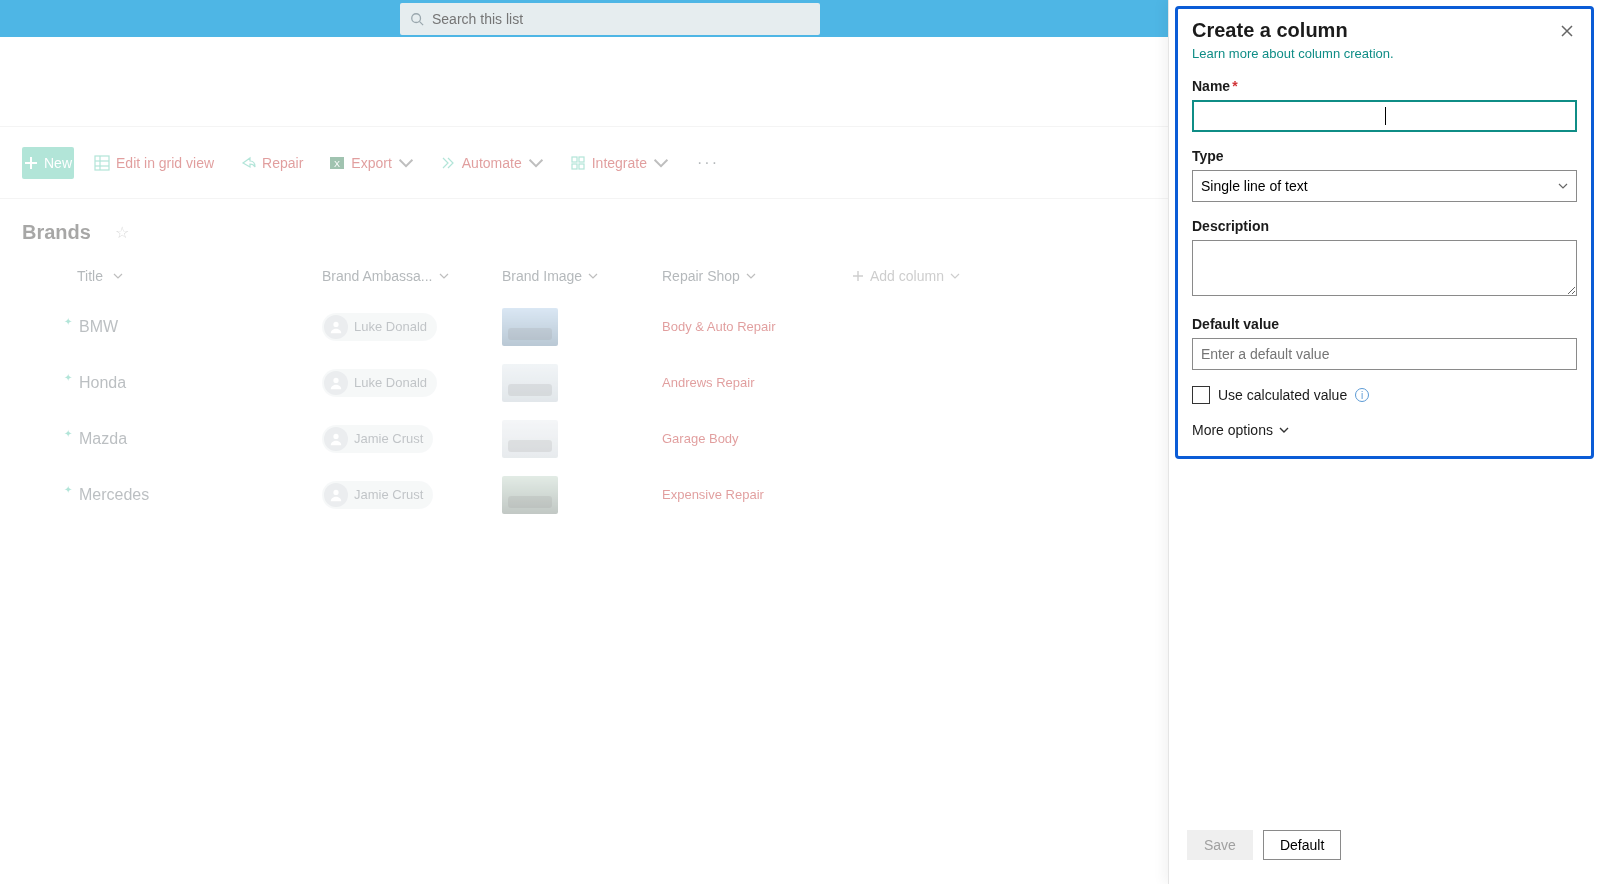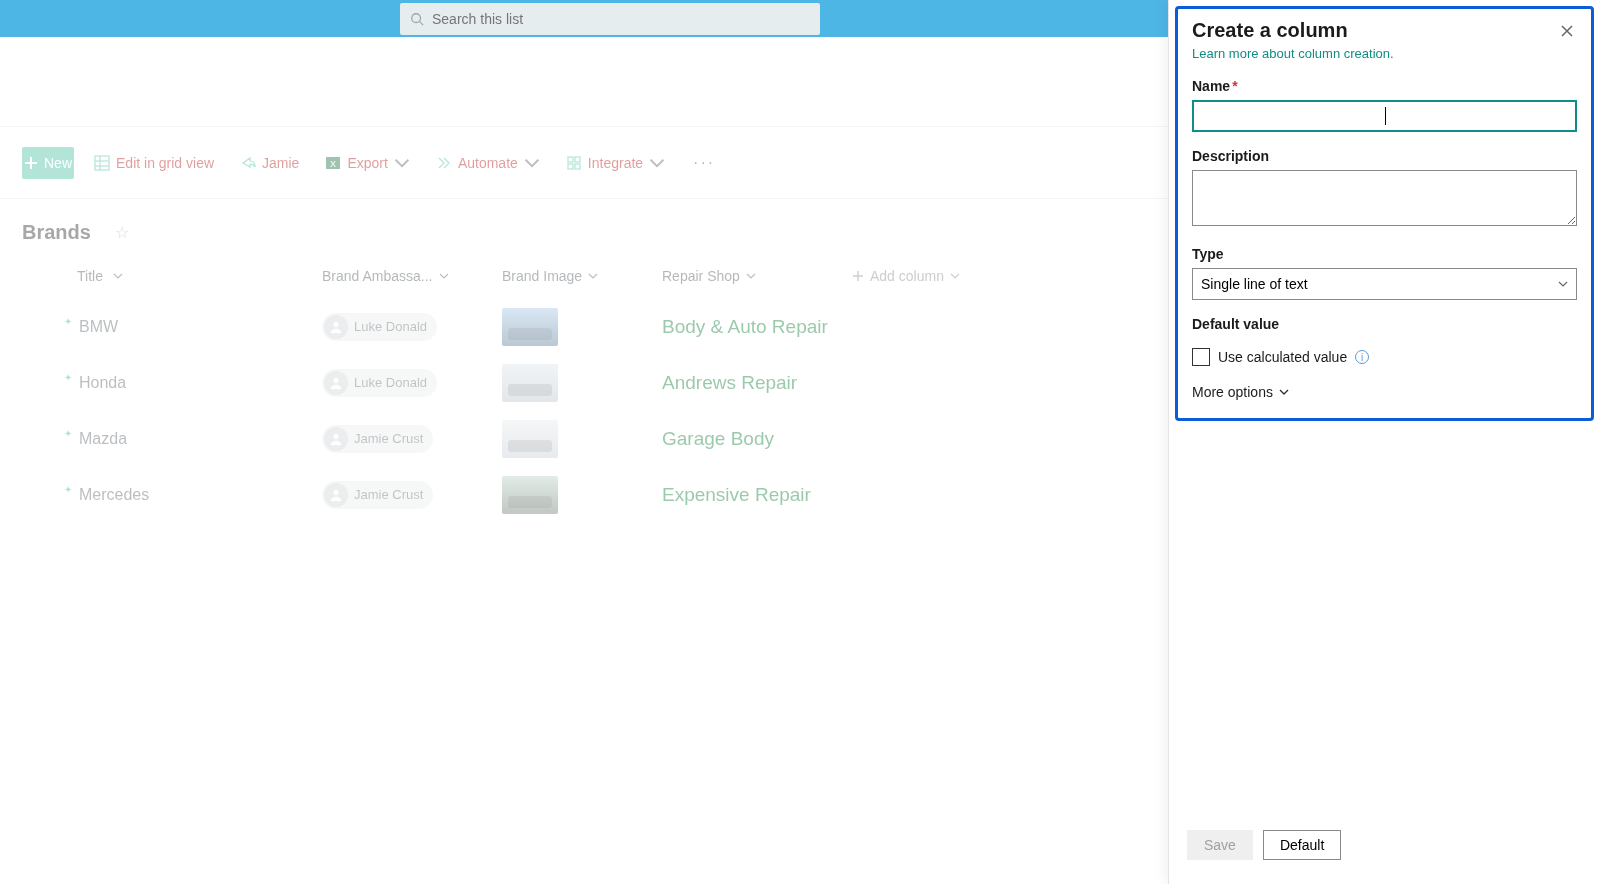--- a/index.html
+++ b/index.html
@@ -119,7 +119,7 @@
     <svg viewBox="0 0 16 16" fill="none" stroke="#4bc2a6" stroke-width="1.2">
             <path d="M3 8l7-5v3c4 0 5 3 5 6-1-2-3-3-5-3v3L3 8z"></path>
           </svg>
-    <span>Jamie</span>
+    <span>Repair</span>
   </div>
   <div class="tbitem">
     <svg viewBox="0 0 16 16">

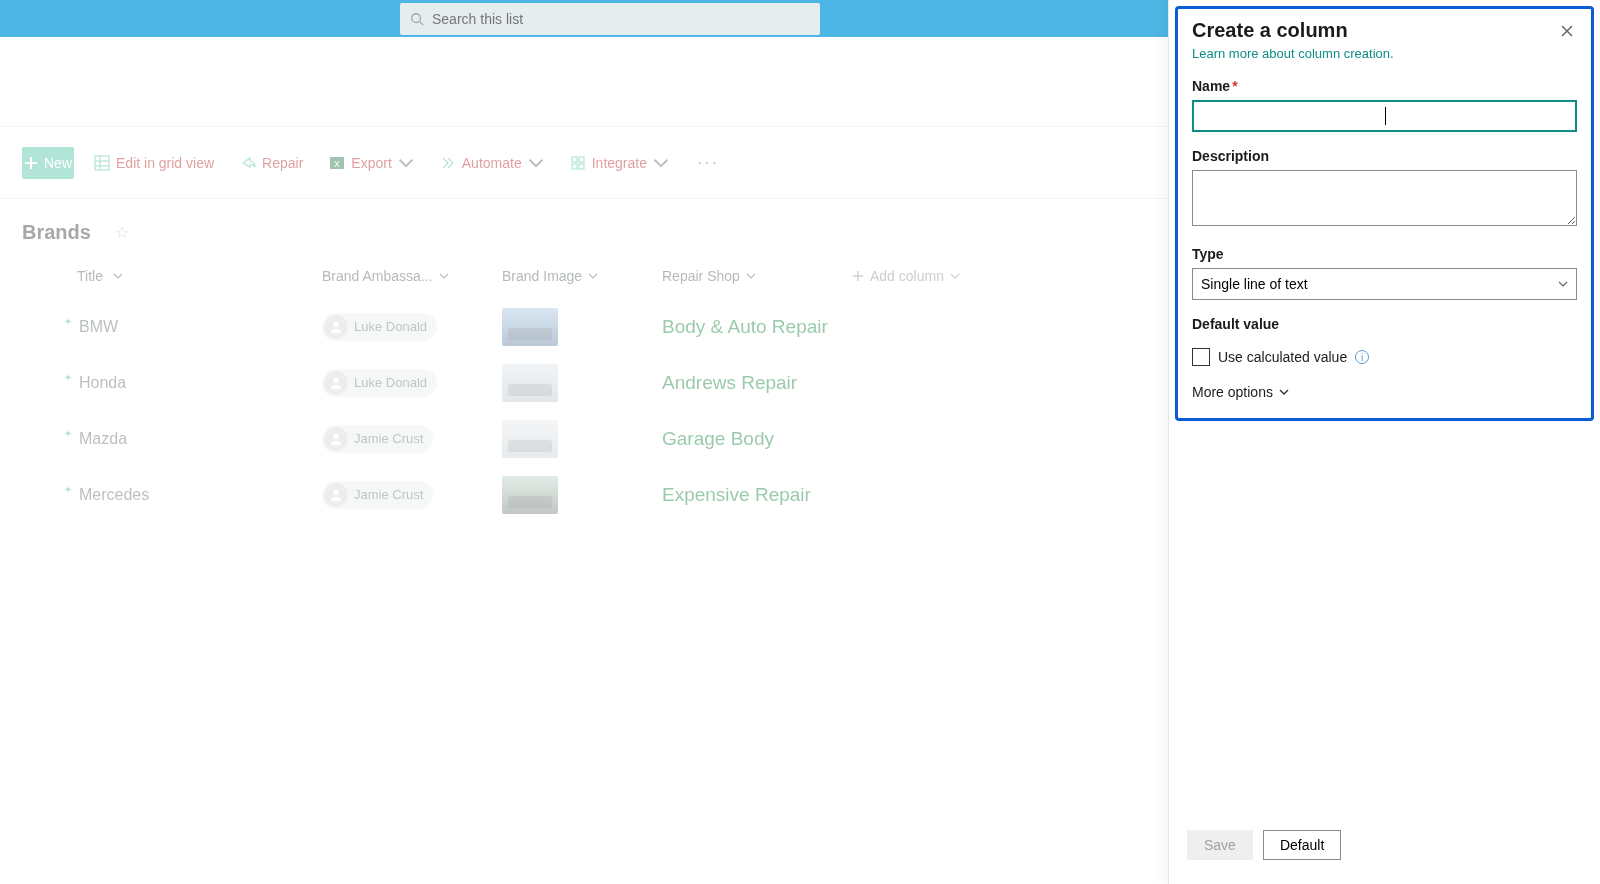--- a/index.html
+++ b/index.html
@@ -323,11 +323,6 @@
       </div>
 
       <div class="fld">
-        <label>Description</label>
-        <textarea class="tarea" style=""></textarea>
-      </div>
-
-      <div class="fld">
         <label>Type</label>
         <div class="sel">
           <span>Single line of text</span>
@@ -338,6 +333,11 @@
       </div>
 
       <div class="fld">
+        <label>Description</label>
+        <textarea class="tarea" style=""></textarea>
+      </div>
+
+      <div class="fld">
         <label>Default value</label>
       </div>
 

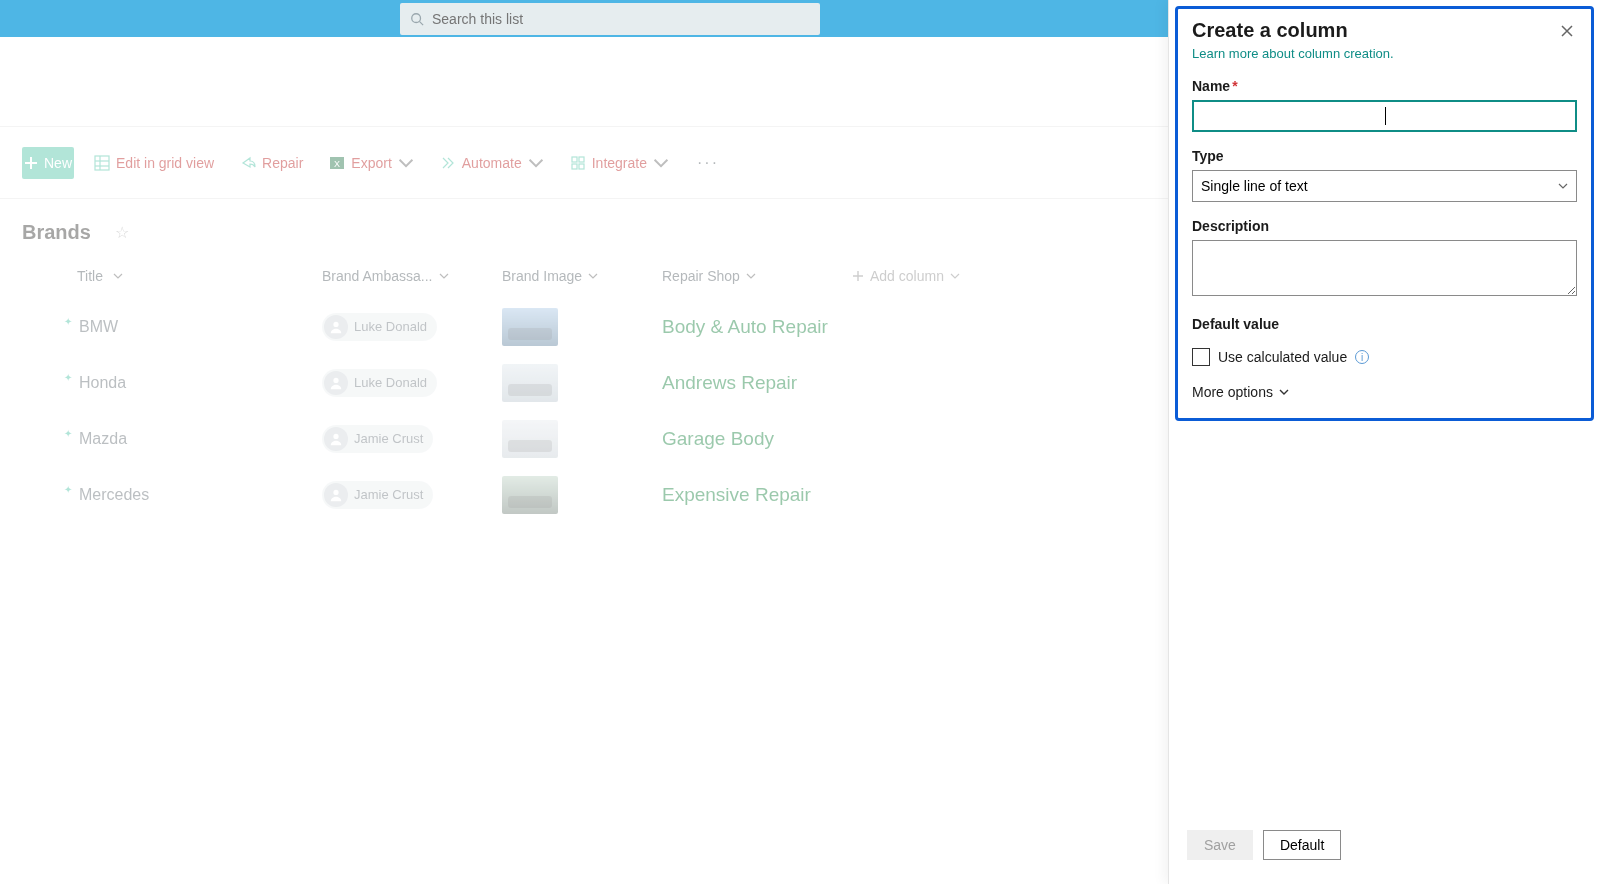--- a/index.html
+++ b/index.html
@@ -49,7 +49,7 @@
 .thumb.car3 { background:linear-gradient(180deg,#e7ebef 0%, #c8d0d6 100%);}
 .thumb.car4 { background:linear-gradient(180deg,#bcd2c3 0%, #6f7e76 100%);}
 .thumb::after{ content:""; position:absolute; left:6px; right:6px; bottom:6px; height:12px; background:rgba(0,0,0,0.18); border-radius:3px;}
-.shoptxt { color:#15803d; font-size:19px; }
+.shoptxt { color:#b91c1c; font-size:13px; }
 
 
 .dim { position:absolute; left:0; top:0; right:432px; bottom:0; background:rgba(255,255,255,0.35); pointer-events:none; }

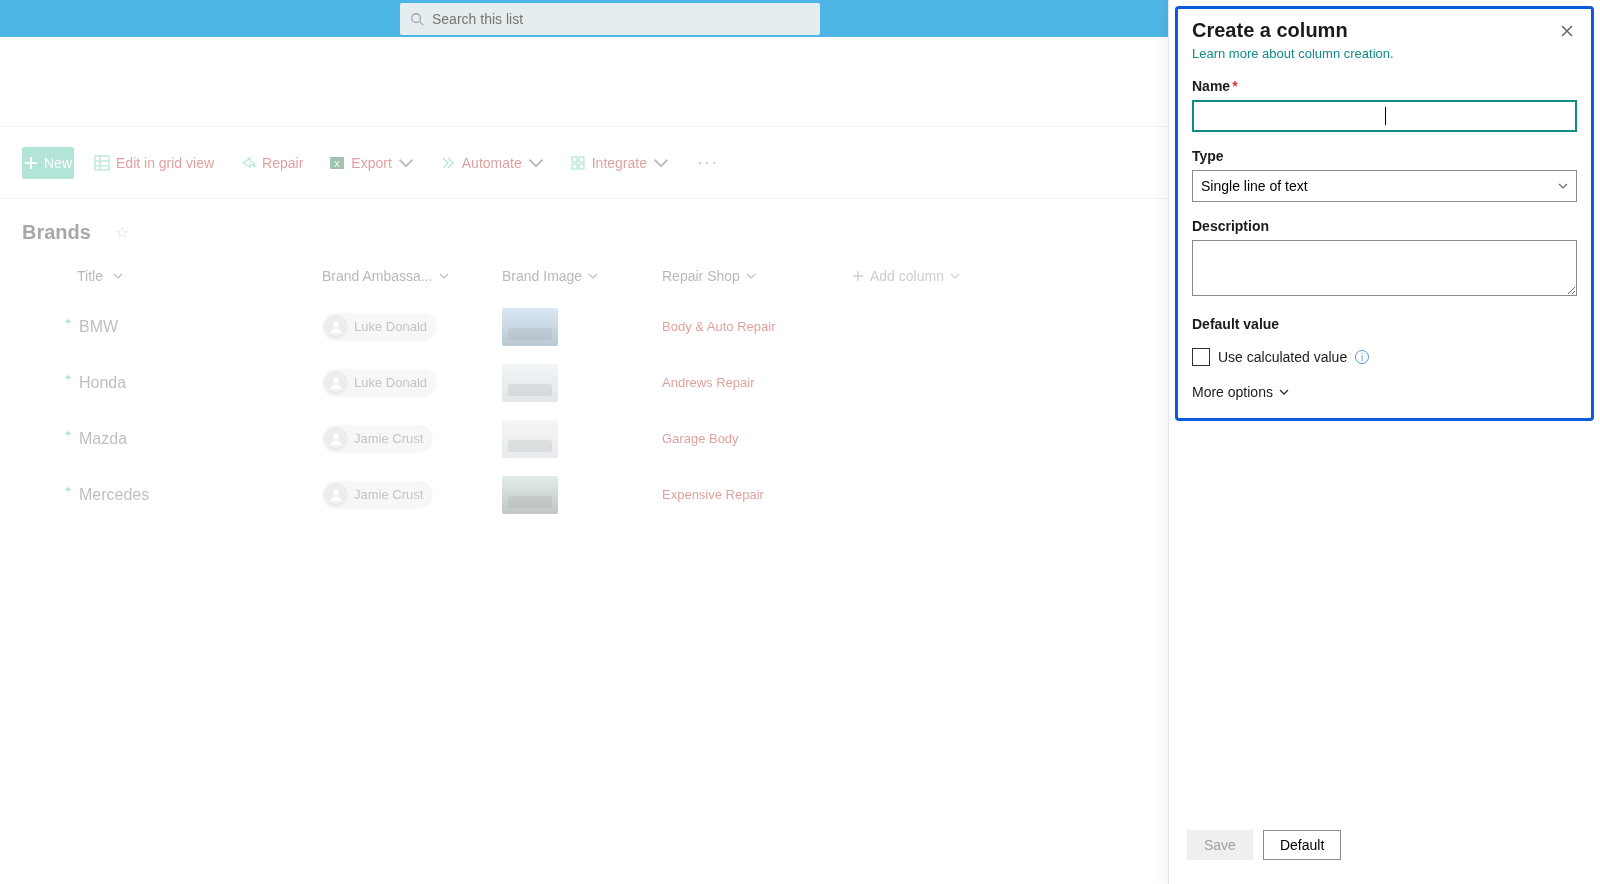--- a/index.html
+++ b/index.html
@@ -339,6 +339,7 @@
 
       <div class="fld">
         <label>Default value</label>
+        <input class="txt" type="text" placeholder="Enter a default value" style="">
       </div>
 
       <div class="fld chk">

